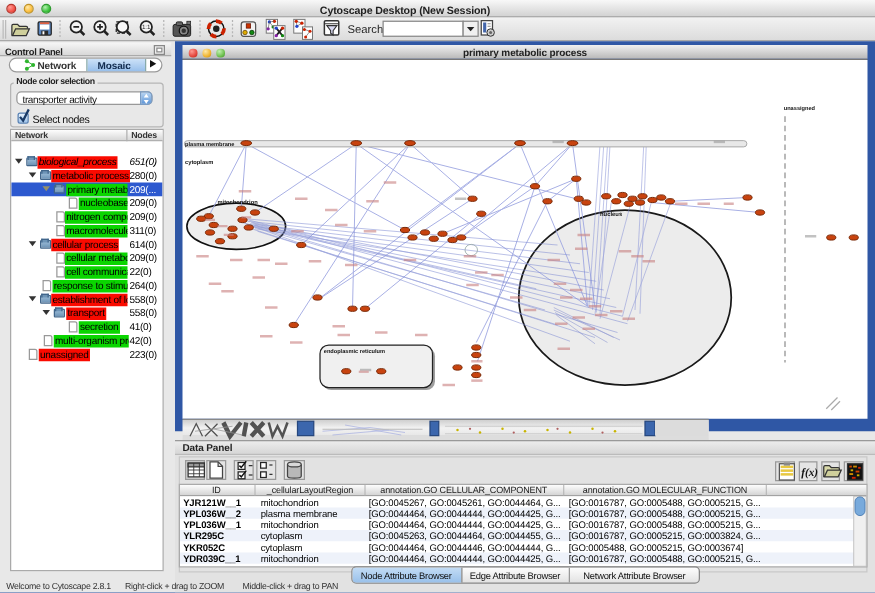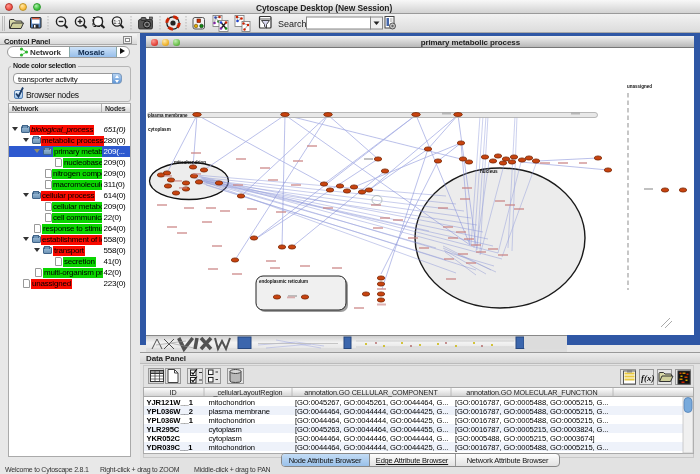--- a/index.html
+++ b/index.html
@@ -270,7 +270,7 @@
 <div class="abs" style="left:151px;top:39px;width:6.5px;height:6.5px;border-radius:50%;background:radial-gradient(circle at 35% 30%, #ff9a92, #e4473d 60%, #b32a20);"></div>
 <div class="abs" style="left:162px;top:39px;width:6.5px;height:6.5px;border-radius:50%;background:radial-gradient(circle at 35% 30%, #ffe9a8, #f0b42f 60%, #c08a1a);"></div>
 <div class="abs" style="left:173px;top:39px;width:6.5px;height:6.5px;border-radius:50%;background:radial-gradient(circle at 35% 30%, #c0f0b0, #6fc050 60%, #3a8a28);"></div>
-<div class="abs b" style="left:320px;top:37.5px;width:200px;text-align:right;font-size:8px;letter-spacing:-0.1px;color:#222;">primary metabolic process</div>
+<div class="abs b" style="left:320px;top:37.5px;width:200px;text-align:center;font-size:8px;letter-spacing:-0.1px;color:#222;">primary metabolic process</div>
 <div class="abs" style="left:146px;top:48px;width:548px;height:287px;background:#fff;overflow:hidden;">
 <svg width="548" height="287" viewBox="0 0 548 287">
 

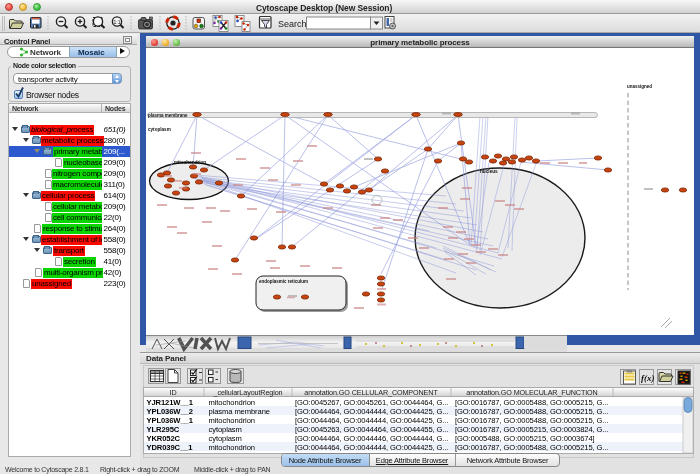--- a/index.html
+++ b/index.html
@@ -174,7 +174,7 @@
 <svg class="abs" style="left:14px;top:86px;" width="12" height="13" viewBox="0 0 12 13">
     <path d="M2 7.5 L4.5 10.5 L9 1.5" stroke="#1a3a66" stroke-width="1.8" fill="none"></path>
   </svg>
-<div class="abs" style="left:26px;top:89.5px;font-size:8.5px;letter-spacing:-0.3px;color:#111;">Browser nodes</div>
+<div class="abs" style="left:26px;top:89.5px;font-size:8.5px;letter-spacing:-0.3px;color:#111;">Select nodes</div>
 
 <div class="abs" style="left:8px;top:103px;width:123px;height:354px;background:#fff;border:1px solid #aaa;"></div>
 <div class="abs" style="left:9px;top:104px;width:121px;height:9px;background:linear-gradient(#fdfdfd,#d8d8d8);border-bottom:1px solid #b0b0b0;"></div>

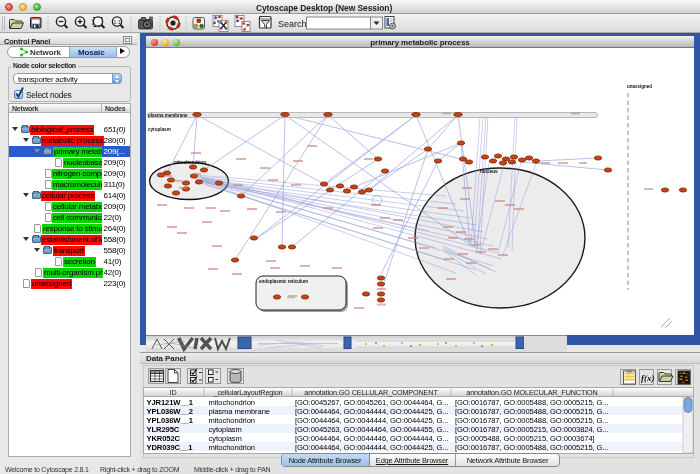--- a/index.html
+++ b/index.html
@@ -678,7 +678,7 @@
   <div class="abs" style="left:88px;top:0;width:86px;height:14px;border-right:1px solid #999;"></div>
 </div>
 <div class="abs" style="left:281px;top:456px;width:88px;text-align:center;font-size:7.5px;letter-spacing:-0.2px;color:#111;">Node Attribute Browser</div>
-<div class="abs" style="left:369px;top:456px;width:86px;text-align:center;font-size:7.5px;letter-spacing:-0.2px;color:#111;text-decoration:underline;">Edge Attribute Browser</div>
+<div class="abs" style="left:369px;top:456px;width:86px;text-align:center;font-size:7.5px;letter-spacing:-0.2px;color:#111;">Edge Attribute Browser</div>
 <div class="abs" style="left:455px;top:456px;width:105px;text-align:center;font-size:7.5px;letter-spacing:-0.2px;color:#111;">Network Attribute Browser</div>
 
 <div class="abs" style="left:5px;top:465.5px;font-size:7px;letter-spacing:-0.22px;color:#333;">Welcome to Cytoscape 2.8.1</div>

